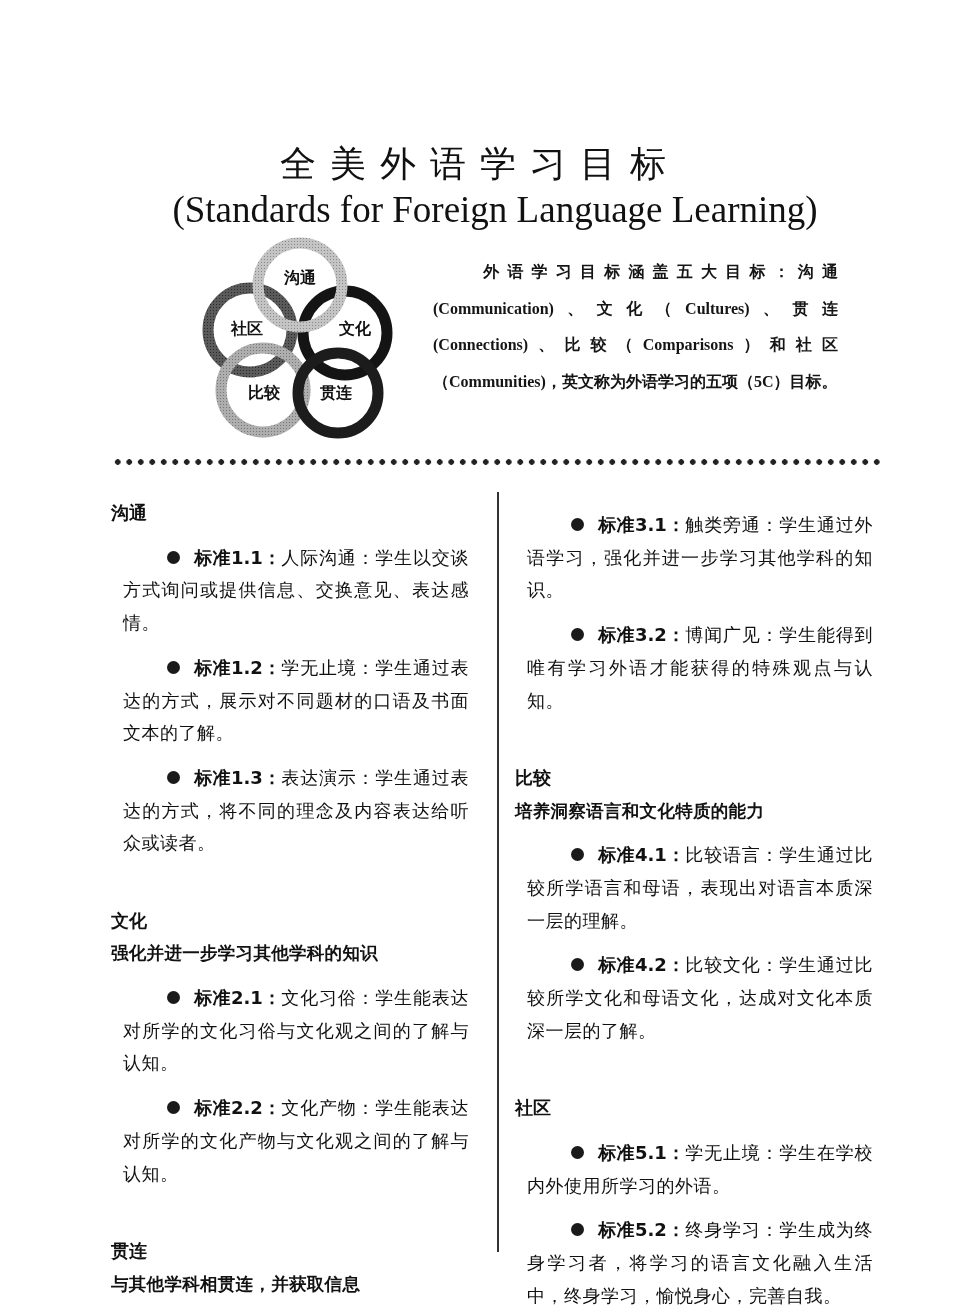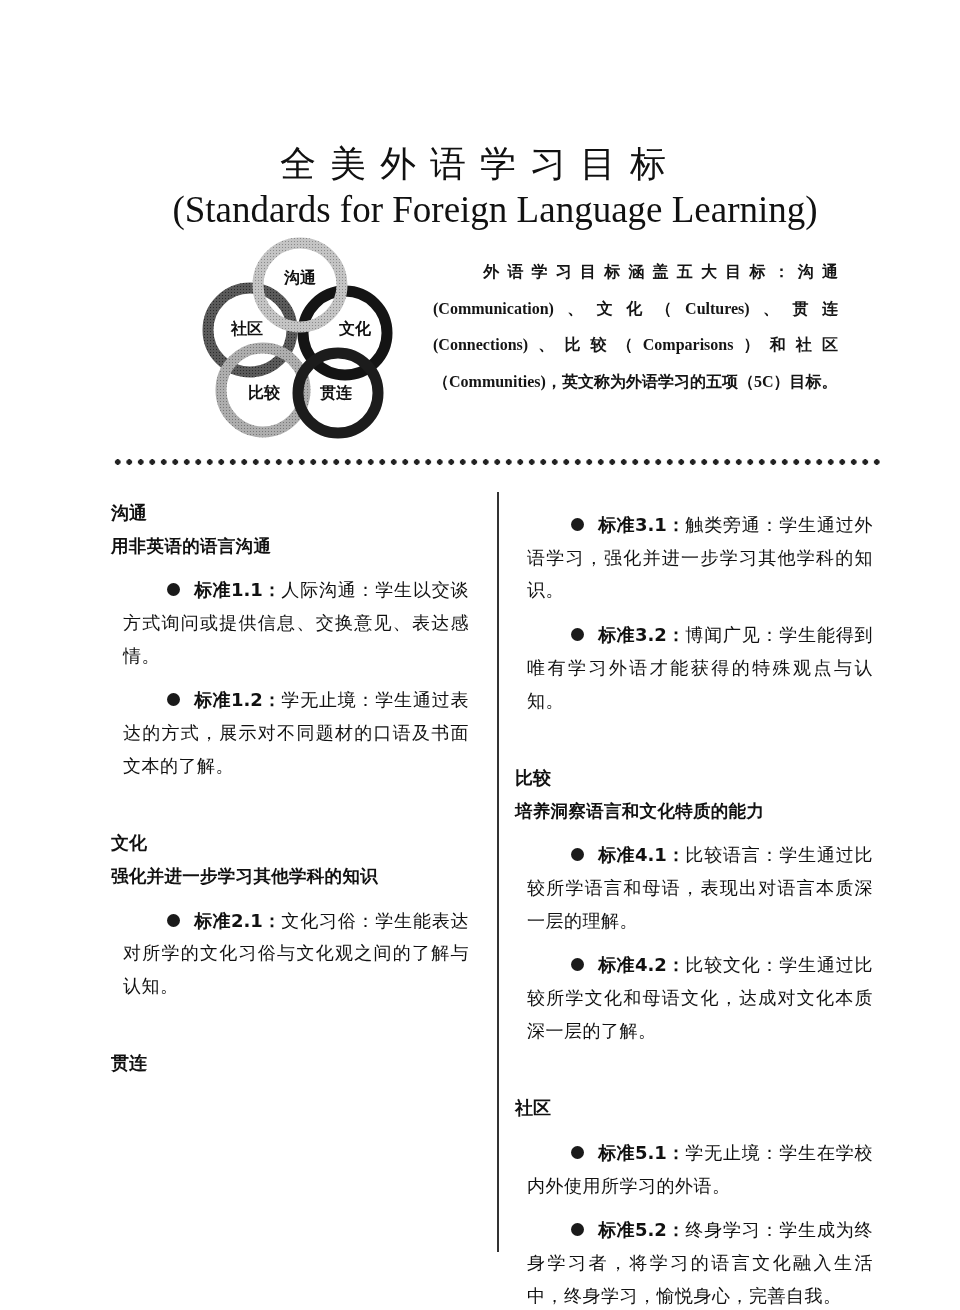--- a/index.html
+++ b/index.html
@@ -90,7 +90,6 @@
 
 <div class="col left">
   <div class="sec-title">沟通</div>
-  <div class="sec-sub">用非英语的语言沟通</div>
   <p class="std"><span class="bullet"></span><span class="std-label">标准1.1：</span><span class="std-name">人际沟通：</span><span>学生以交谈方式询问或提供信息、交换意见、表达感情。</span></p>
   <p class="std"><span class="bullet"></span><span class="std-label">标准1.2：</span><span class="std-name">学无止境：</span><span>学生通过表达的方式，展示对不同题材的口语及书面文本的了解。</span></p>
   <div class="gap"></div>

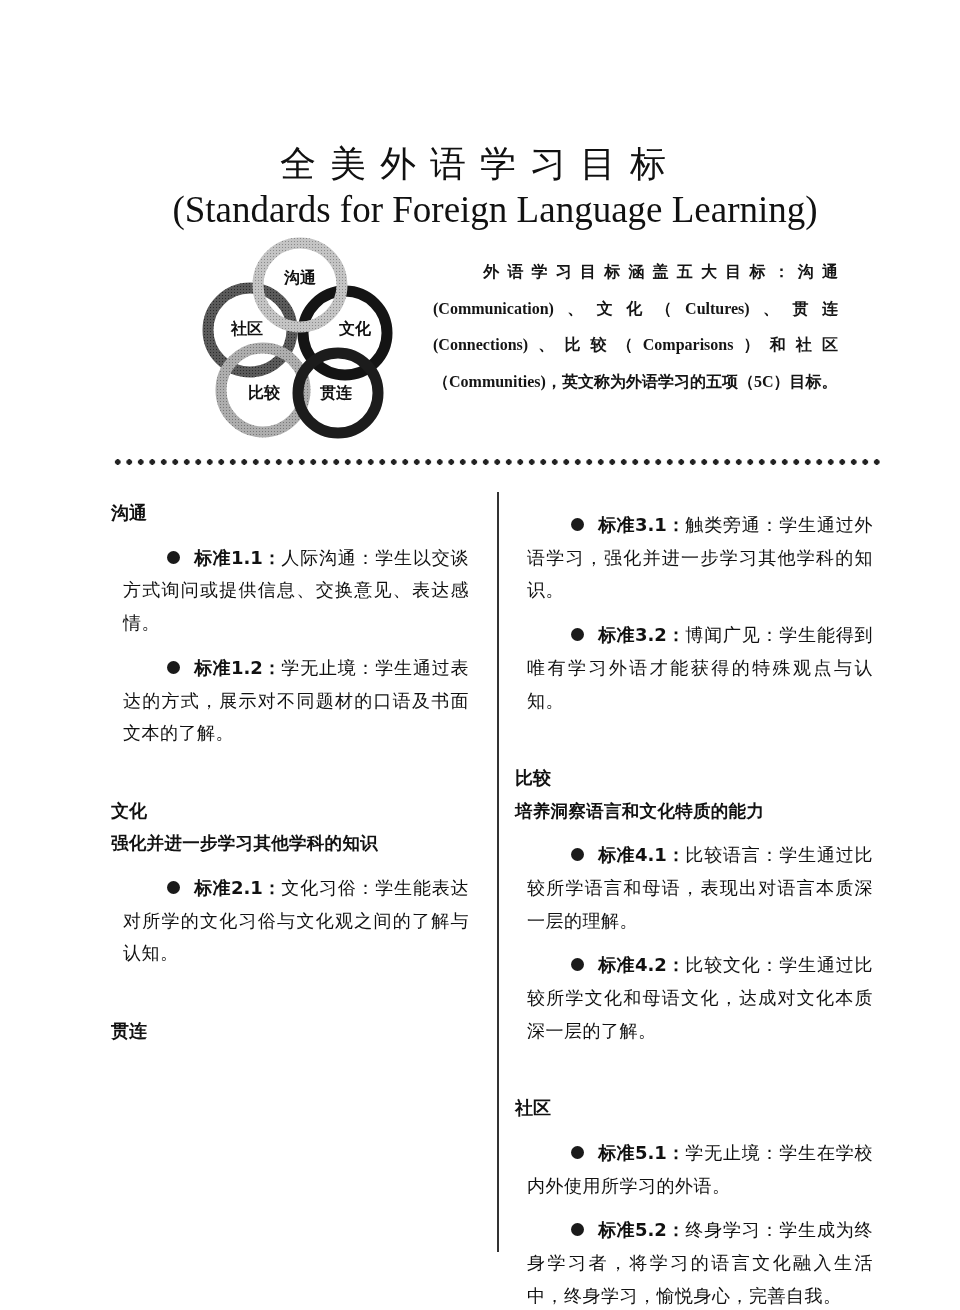--- a/index.html
+++ b/index.html
@@ -92,6 +92,7 @@
   <div class="sec-title">沟通</div>
   <p class="std"><span class="bullet"></span><span class="std-label">标准1.1：</span><span class="std-name">人际沟通：</span><span>学生以交谈方式询问或提供信息、交换意见、表达感情。</span></p>
   <p class="std"><span class="bullet"></span><span class="std-label">标准1.2：</span><span class="std-name">学无止境：</span><span>学生通过表达的方式，展示对不同题材的口语及书面文本的了解。</span></p>
+  <p class="std"><span class="bullet"></span><span class="std-label">标准1.3：</span><span class="std-name">表达演示：</span><span>学生通过表达的方式，将不同的理念及内容表达给听众或读者。</span></p>
   <div class="gap"></div>
 
   <div class="sec-title">文化</div>

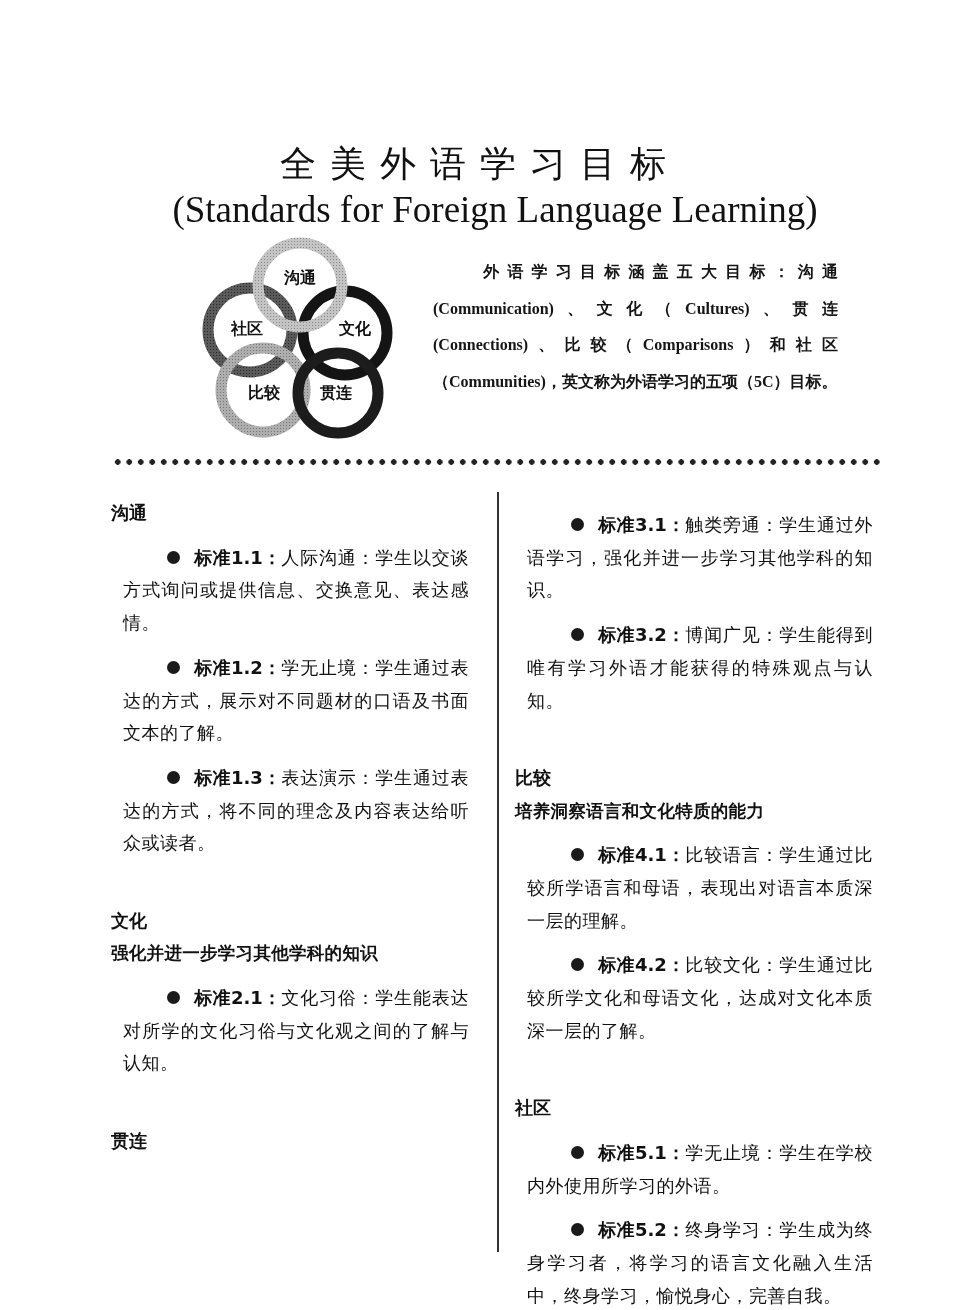--- a/index.html
+++ b/index.html
@@ -98,6 +98,7 @@
   <div class="sec-title">文化</div>
   <div class="sec-sub">强化并进一步学习其他学科的知识</div>
   <p class="std"><span class="bullet"></span><span class="std-label">标准2.1：</span><span class="std-name">文化习俗：</span><span>学生能表达对所学的文化习俗与文化观之间的了解与认知。</span></p>
+  <p class="std"><span class="bullet"></span><span class="std-label">标准2.2：</span><span class="std-name">文化产物：</span><span>学生能表达对所学的文化产物与文化观之间的了解与认知。</span></p>
   <div class="gap"></div>
 
   <div class="sec-title">贯连</div>

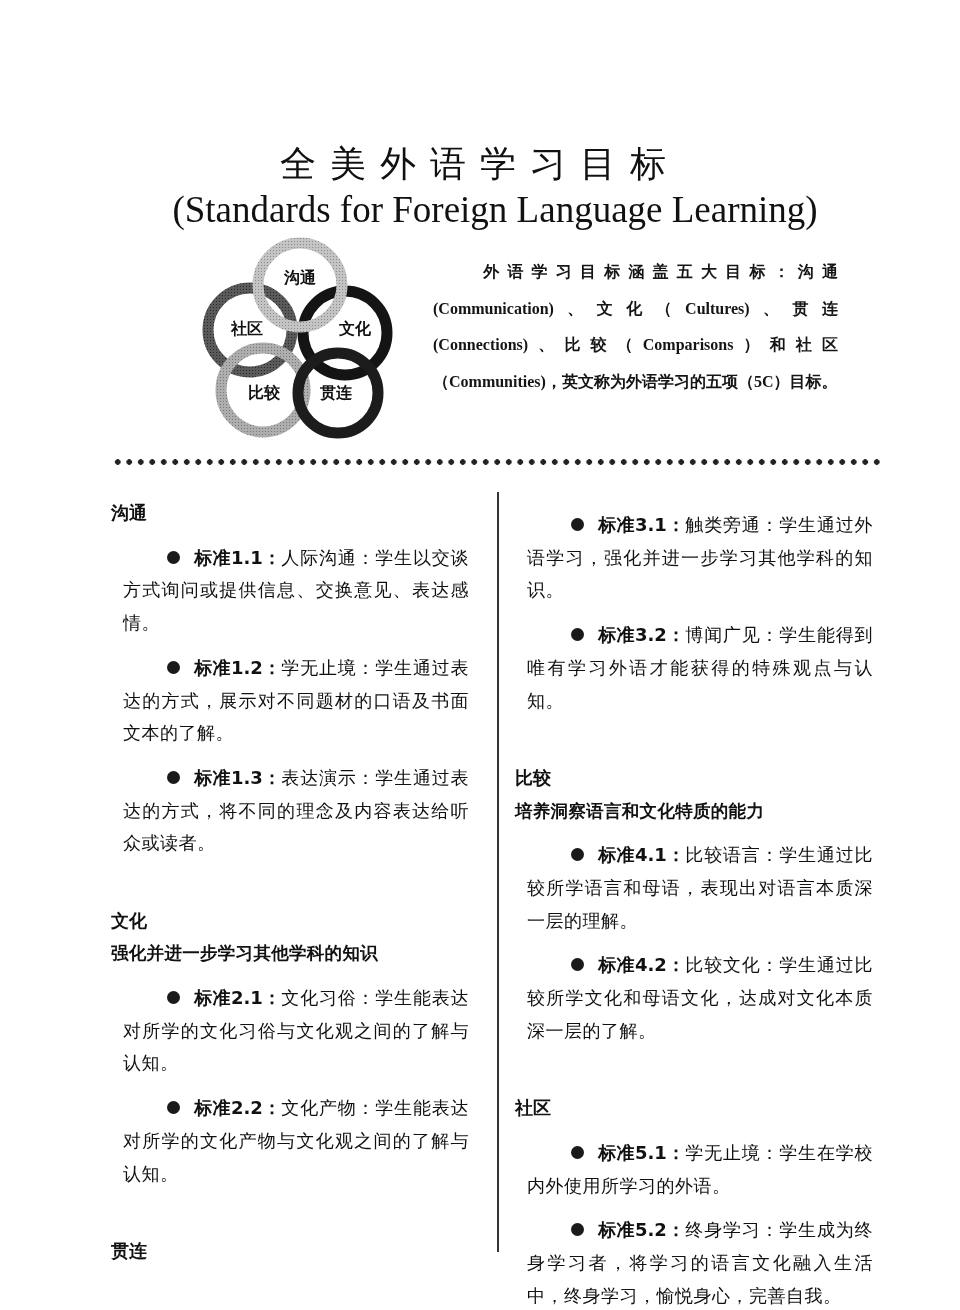--- a/index.html
+++ b/index.html
@@ -102,6 +102,7 @@
   <div class="gap"></div>
 
   <div class="sec-title">贯连</div>
+  <div class="sec-sub">与其他学科相贯连，并获取信息</div>
 </div>
 
 <div class="col right">

